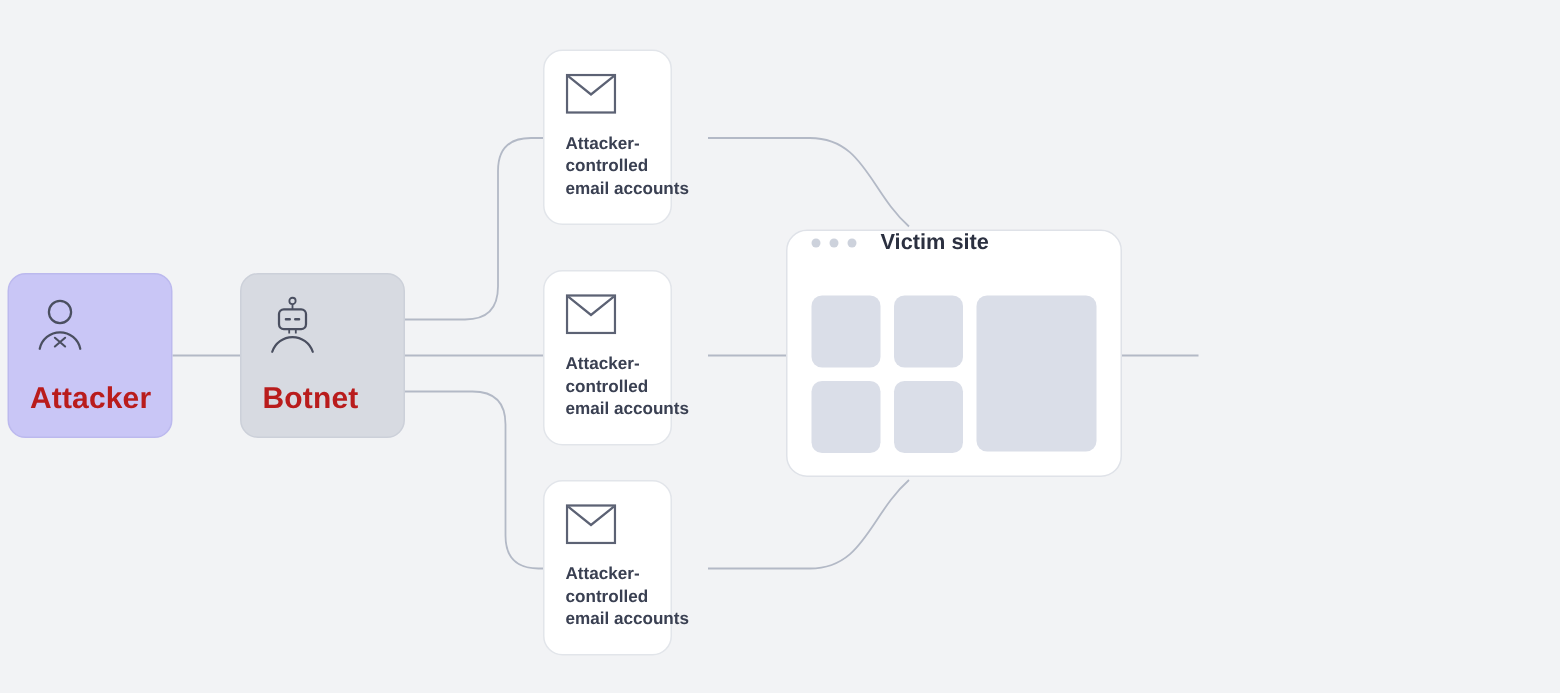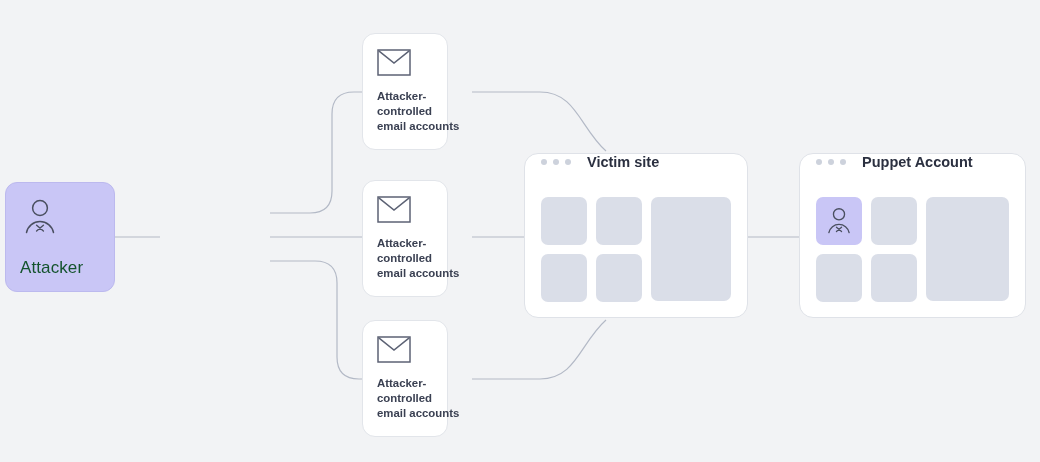--- a/index.html
+++ b/index.html
@@ -268,33 +268,6 @@
     </div>
   </div>
 
-  <div class="card puppet">
-    <div class="card-head">
-      <span class="dots">
-        <i></i>
-          <i></i>
-          <i></i>
-      </span>
-      <span class="card-title">Puppet Account</span>
-    </div>
-    <div class="card-body">
-      <div class="grid-left">
-        <div class="blk accent">
-          <span class="cell-icon">
-            <svg viewBox="0 0 40 40" width="30" height="30" fill="none" stroke="#4a4f60" stroke-width="1.8">
-              <circle cx="20" cy="11" r="7.4"></circle>
-              <path d="M6.5,35.5 A13.8,13.8 0 0 1 33.5,35.5" stroke-linecap="round"></path>
-              <path d="M16.6,28.2 L23.4,34.0 M23.4,28.2 L16.6,34.0" stroke-width="1.7" stroke-linecap="round"></path>
-            </svg>
-          </span>
-        </div>
-        <div class="blk"></div>
-        <div class="blk"></div>
-        <div class="blk"></div>
-      </div>
-      <div class="blk-big"></div>
-    </div>
-  </div>
 
 </div>
 

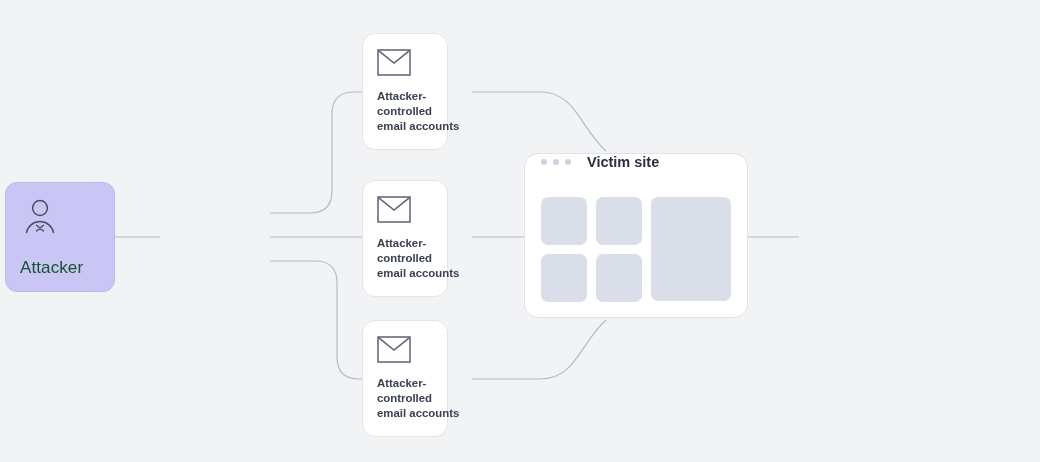--- a/index.html
+++ b/index.html
@@ -62,9 +62,9 @@
     position: absolute;
     left: 14px;
     bottom: 13px;
-    font-size: 17px;
-    font-weight: normal;
-    color: #14532d;
+    font-size: 20px;
+    font-weight: bold;
+    color: #b91c1c;
     letter-spacing: 0.1px;
     white-space: nowrap;
   }

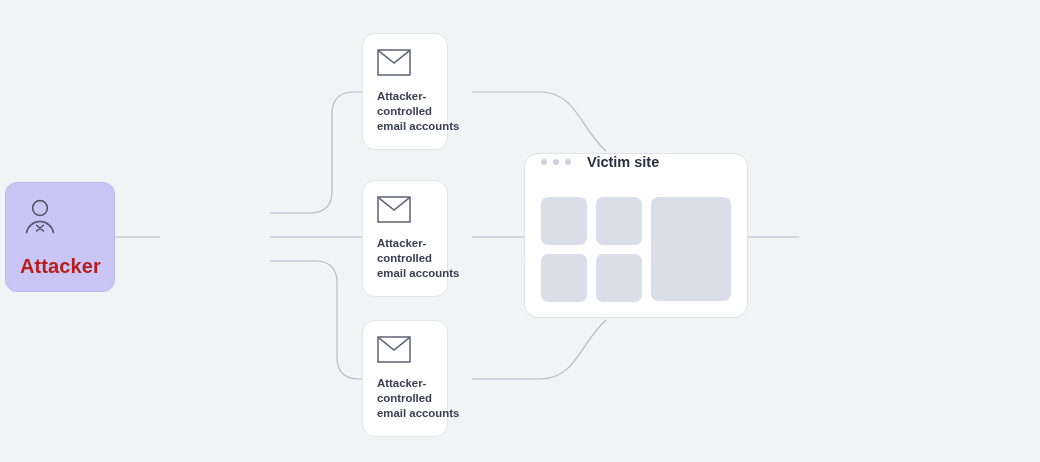--- a/index.html
+++ b/index.html
@@ -217,6 +217,19 @@
     <span class="node-label">Attacker</span>
   </div>
 
+  <div class="node botnet">
+    <span class="node-icon">
+      <svg viewBox="0 0 40 40" width="40" height="40" fill="none" stroke="#4a4f60" stroke-width="1.5">
+        <circle cx="20" cy="3.6" r="2.1" stroke-width="1.2"></circle>
+        <path d="M20,5.7 L20,9.0" stroke-width="1.2"></path>
+        <rect x="11" y="9.2" width="18" height="13.2" rx="3.2"></rect>
+        <path d="M15.6,15.8 L18.2,15.8 M21.8,15.8 L24.4,15.8" stroke-width="1.6" stroke-linecap="round"></path>
+        <path d="M17.8,22.4 L17.8,25.4 M22.2,22.4 L22.2,25.4" stroke-width="1.2"></path>
+        <path d="M6.5,37.5 A14.2,14.2 0 0 1 33.5,37.5" stroke-linecap="round"></path>
+      </svg>
+    </span>
+    <span class="node-label">Botnet</span>
+  </div>
 
   <div class="mailbox m1">
     <span class="mail-icon">

